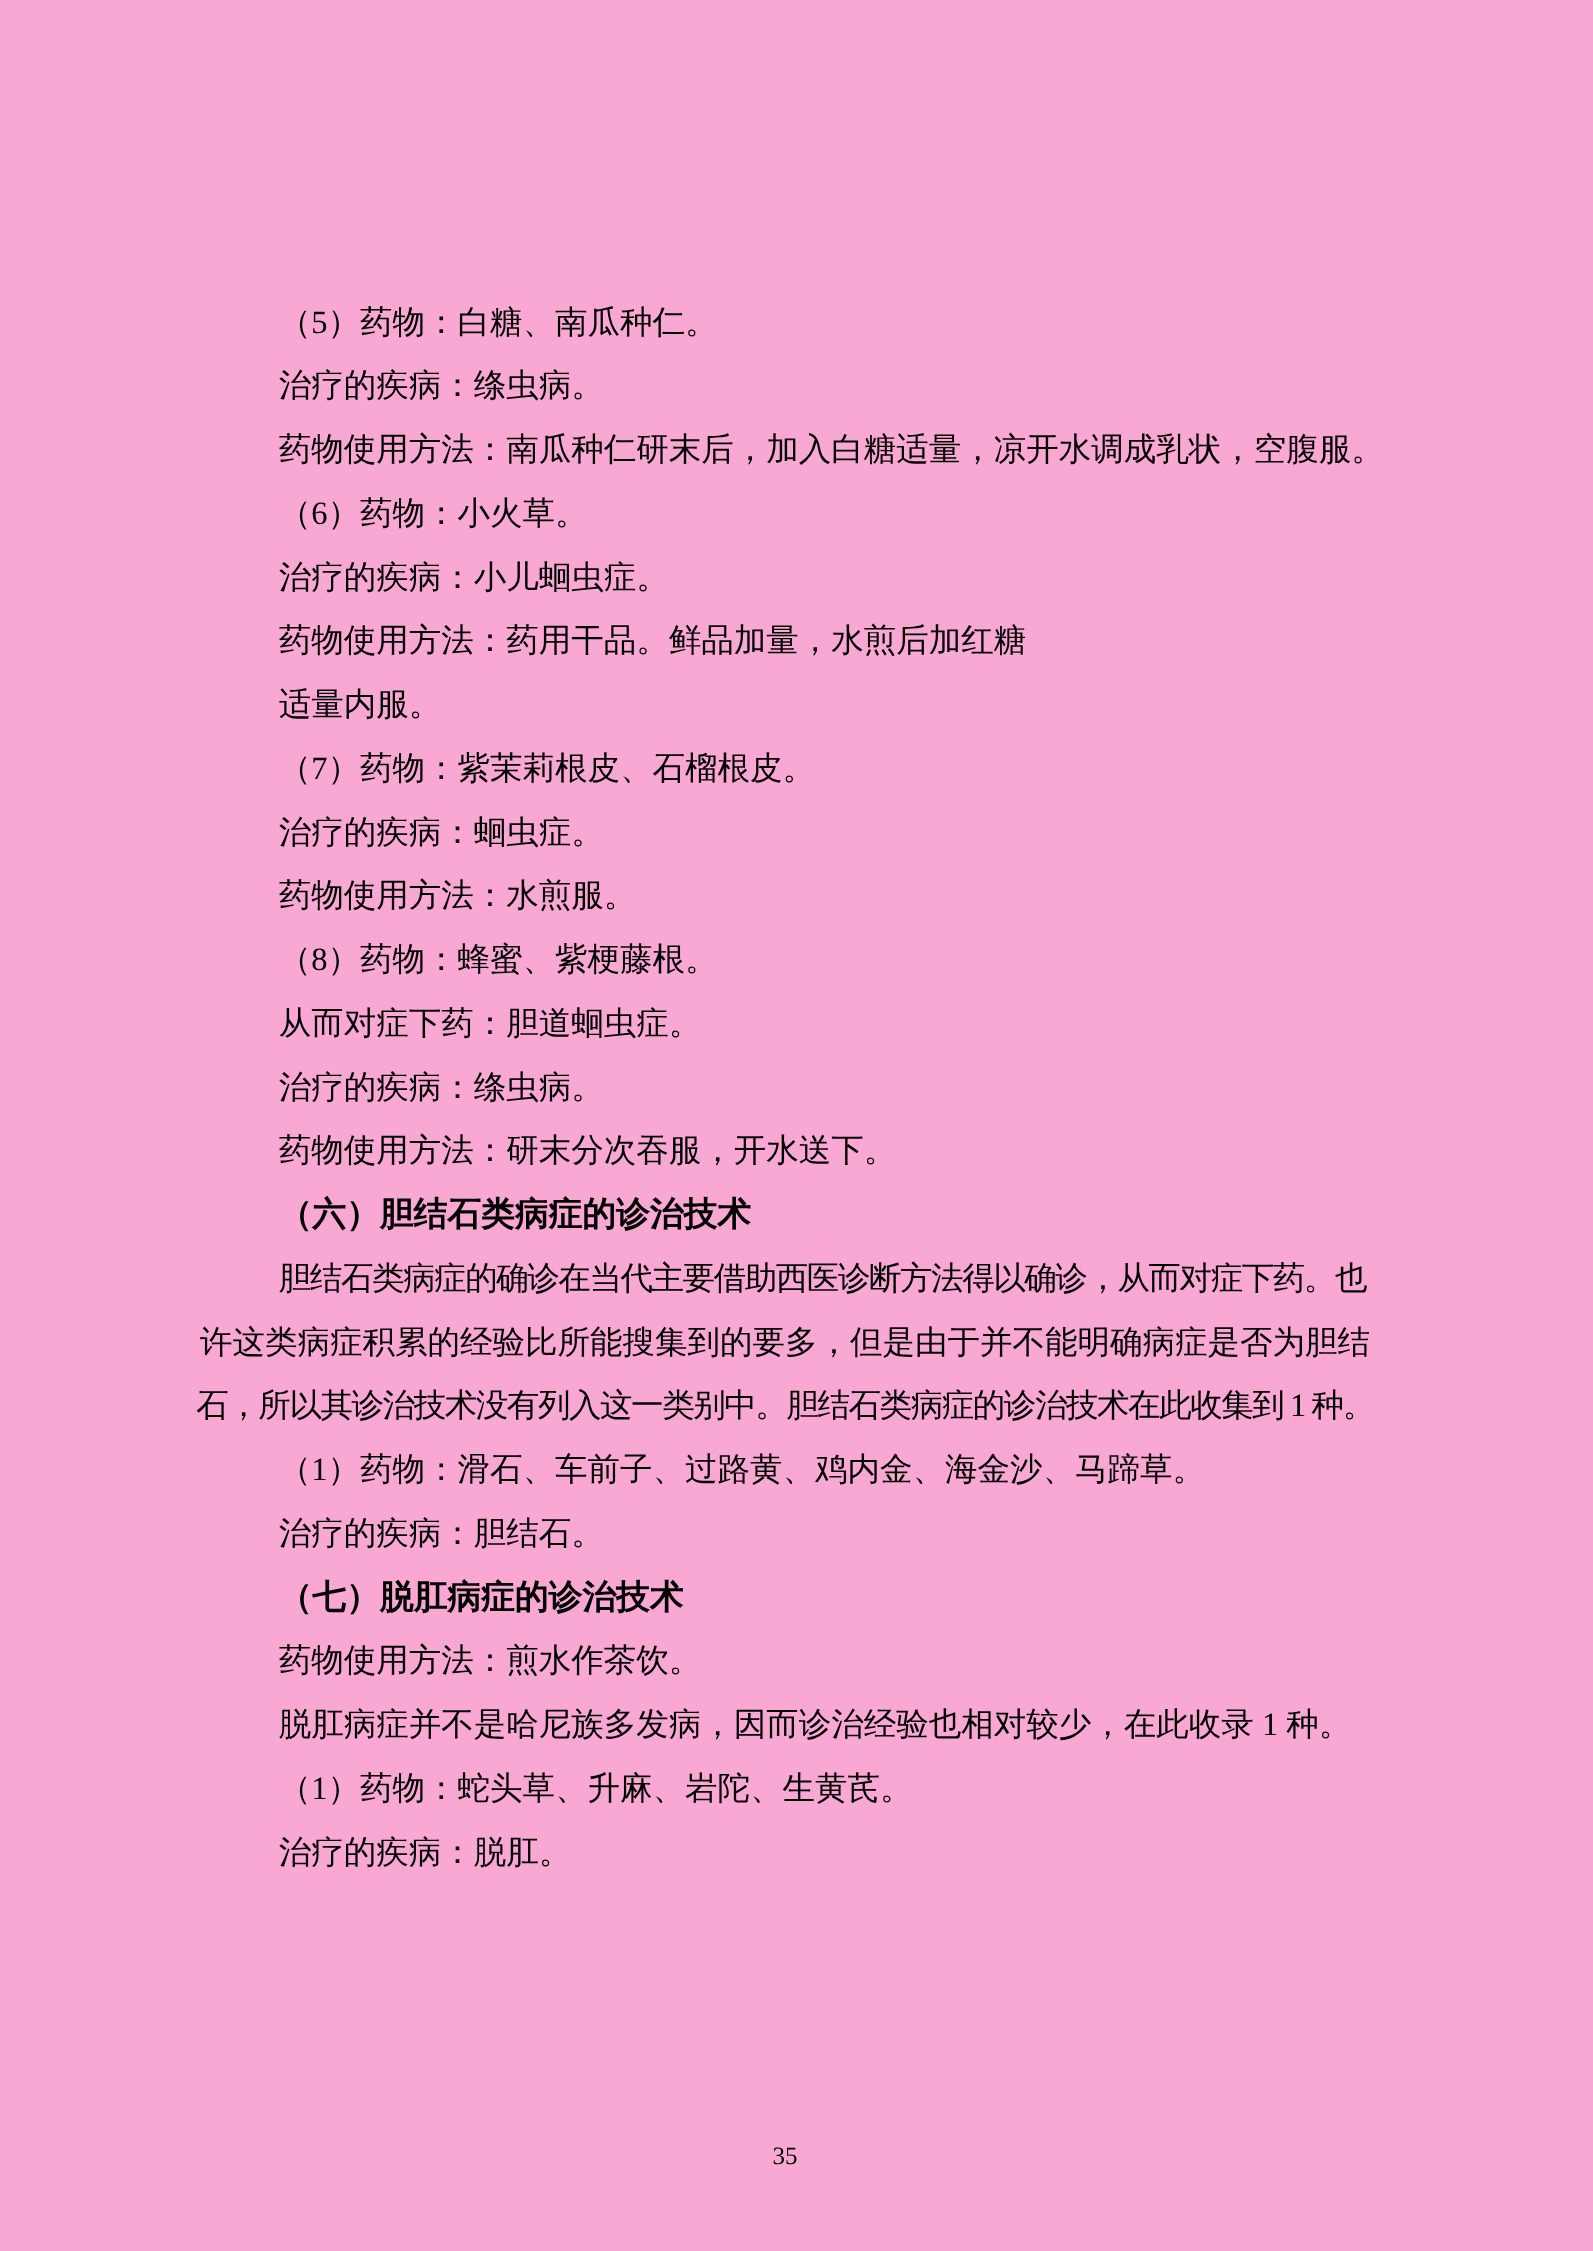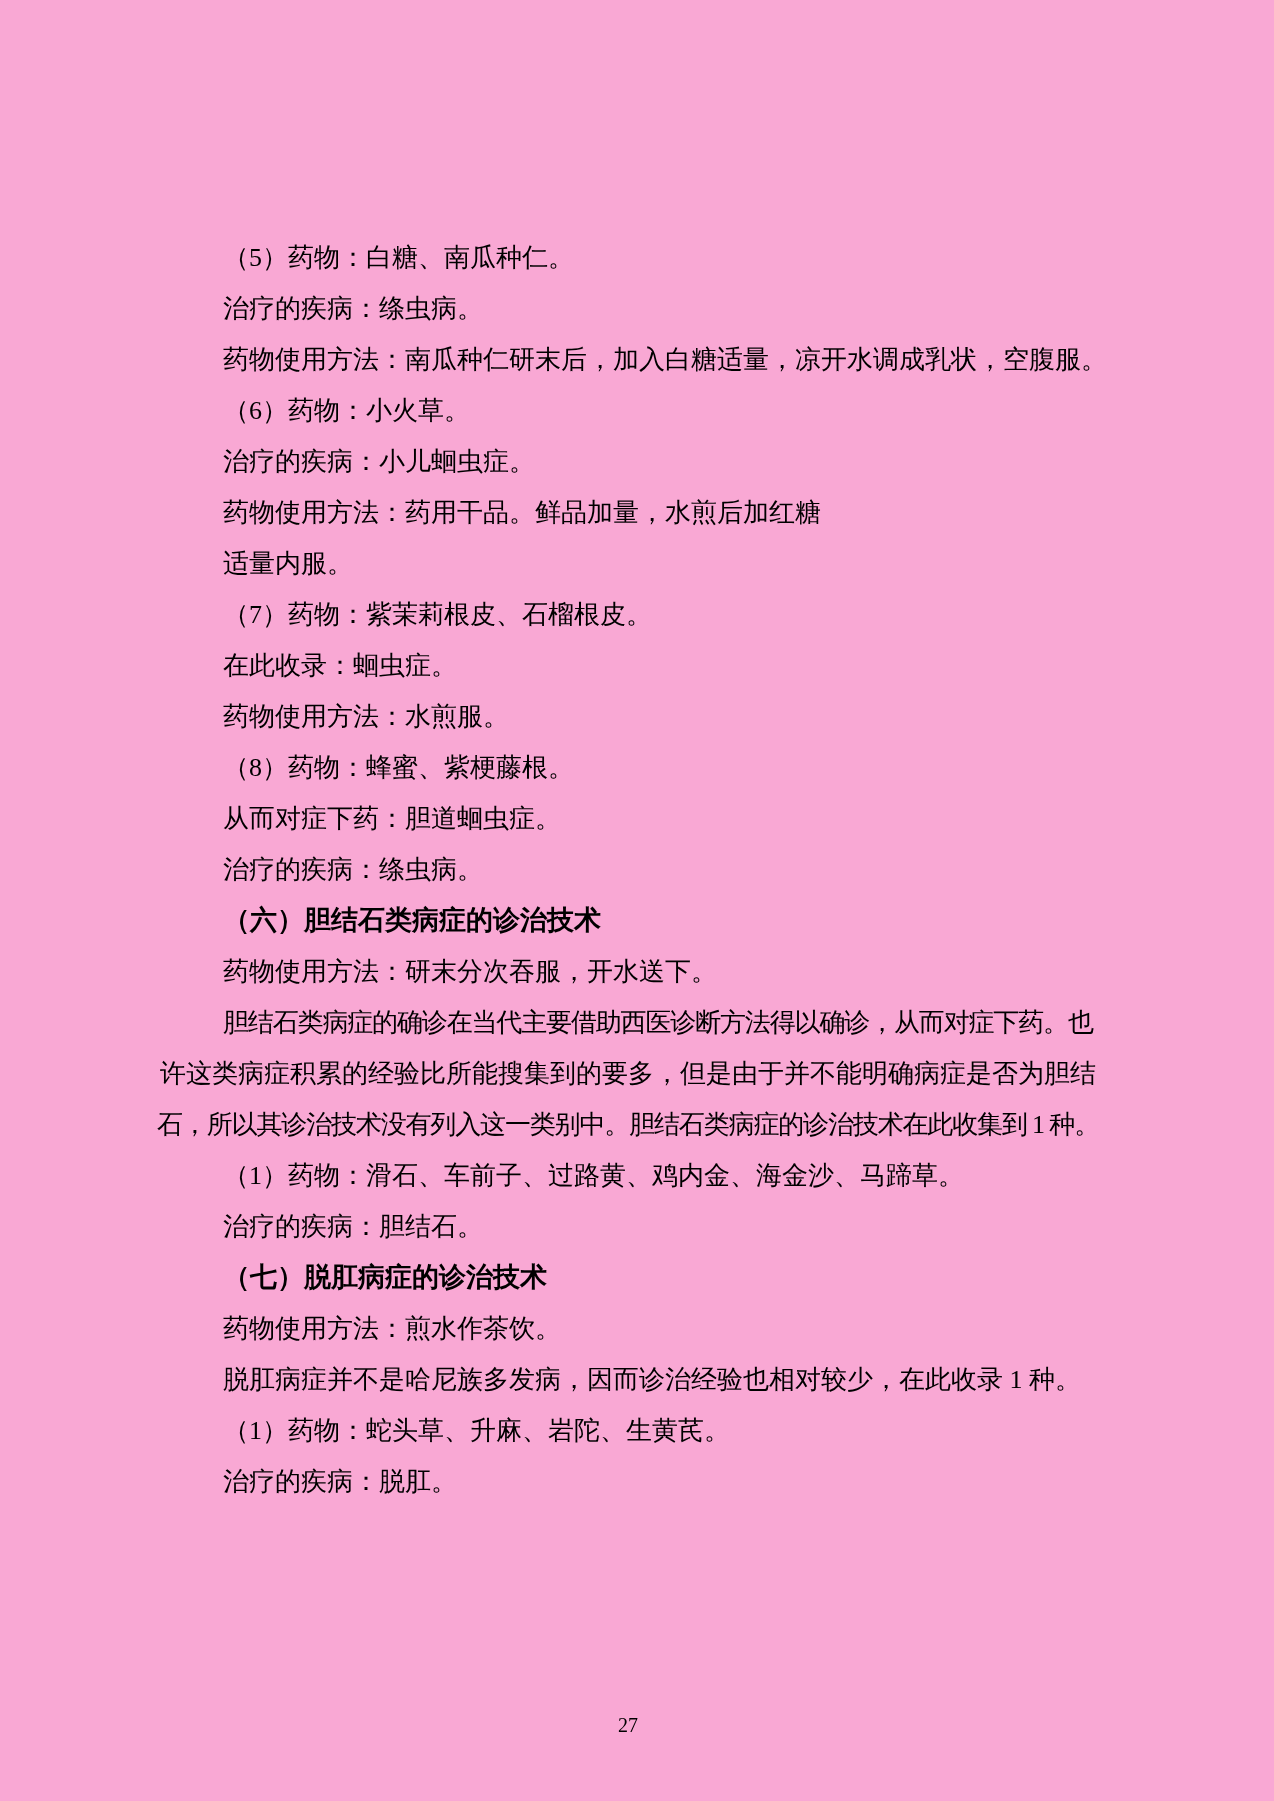--- a/index.html
+++ b/index.html
@@ -61,7 +61,7 @@
     <div class="line indent">药物使用方法：药用干品。鲜品加量，水煎后加红糖</div>
     <div class="line indent">适量内服。</div>
     <div class="line indent">（7）药物：紫茉莉根皮、石榴根皮。</div>
-    <div class="line indent">在此收录：蛔虫症。</div>
+    <div class="line indent">治疗的疾病：蛔虫症。</div>
     <div class="line indent">药物使用方法：水煎服。</div>
     <div class="line indent">（8）药物：蜂蜜、紫梗藤根。</div>
     <div class="line indent">从而对症下药：胆道蛔虫症。</div>

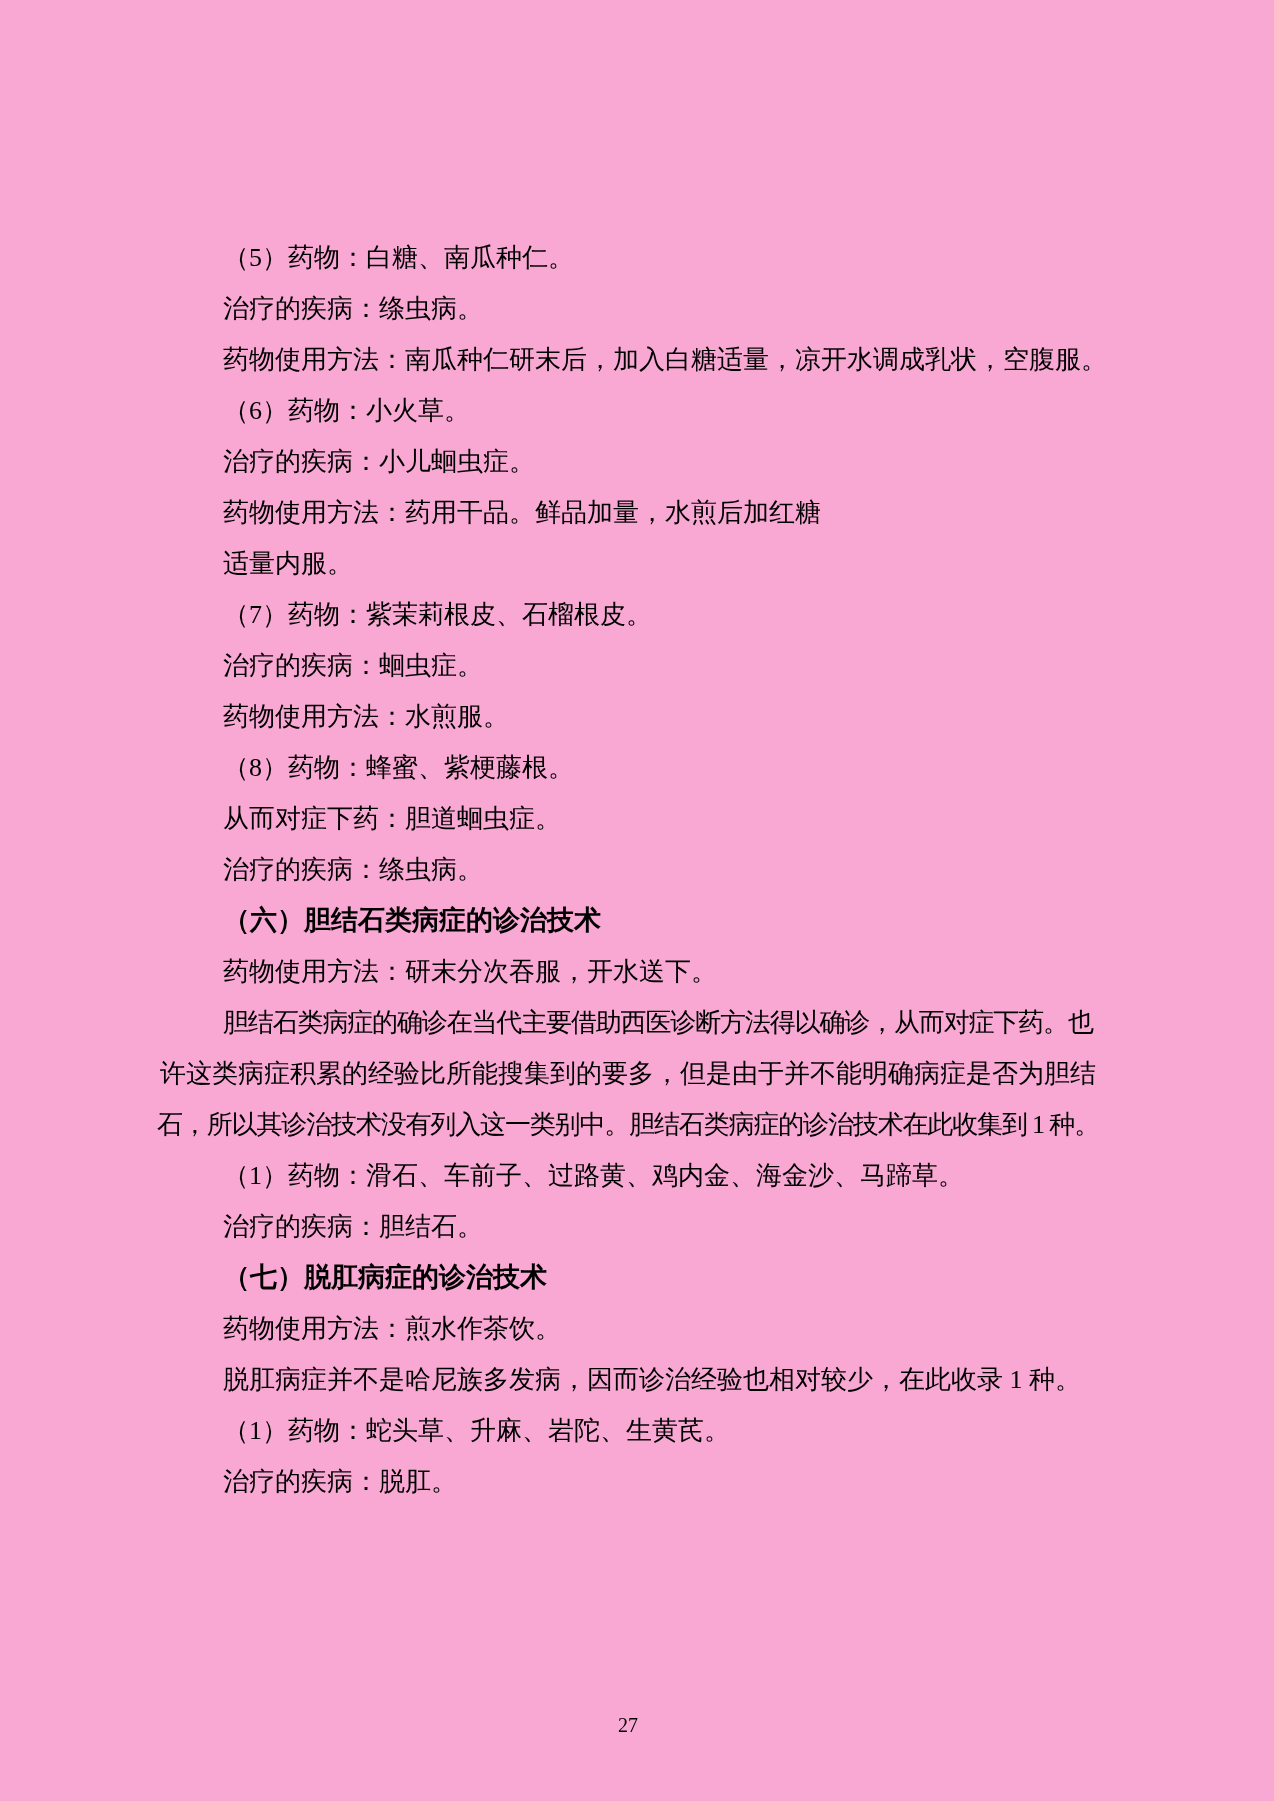--- a/index.html
+++ b/index.html
@@ -66,8 +66,8 @@
     <div class="line indent">（8）药物：蜂蜜、紫梗藤根。</div>
     <div class="line indent">从而对症下药：胆道蛔虫症。</div>
     <div class="line indent">治疗的疾病：绦虫病。</div>
+    <div class="line indent">药物使用方法：研末分次吞服，开水送下。</div>
     <div class="line heading">（六）胆结石类病症的诊治技术</div>
-    <div class="line indent">药物使用方法：研末分次吞服，开水送下。</div>
     <div class="line indent tight">胆结石类病症的确诊在当代主要借助西医诊断方法得以确诊，从而对症下药。也</div>
     <div class="line flush">许这类病症积累的经验比所能搜集到的要多，但是由于并不能明确病症是否为胆结</div>
     <div class="line flush tight">石，所以其诊治技术没有列入这一类别中。胆结石类病症的诊治技术在此收集到 1 种。</div>

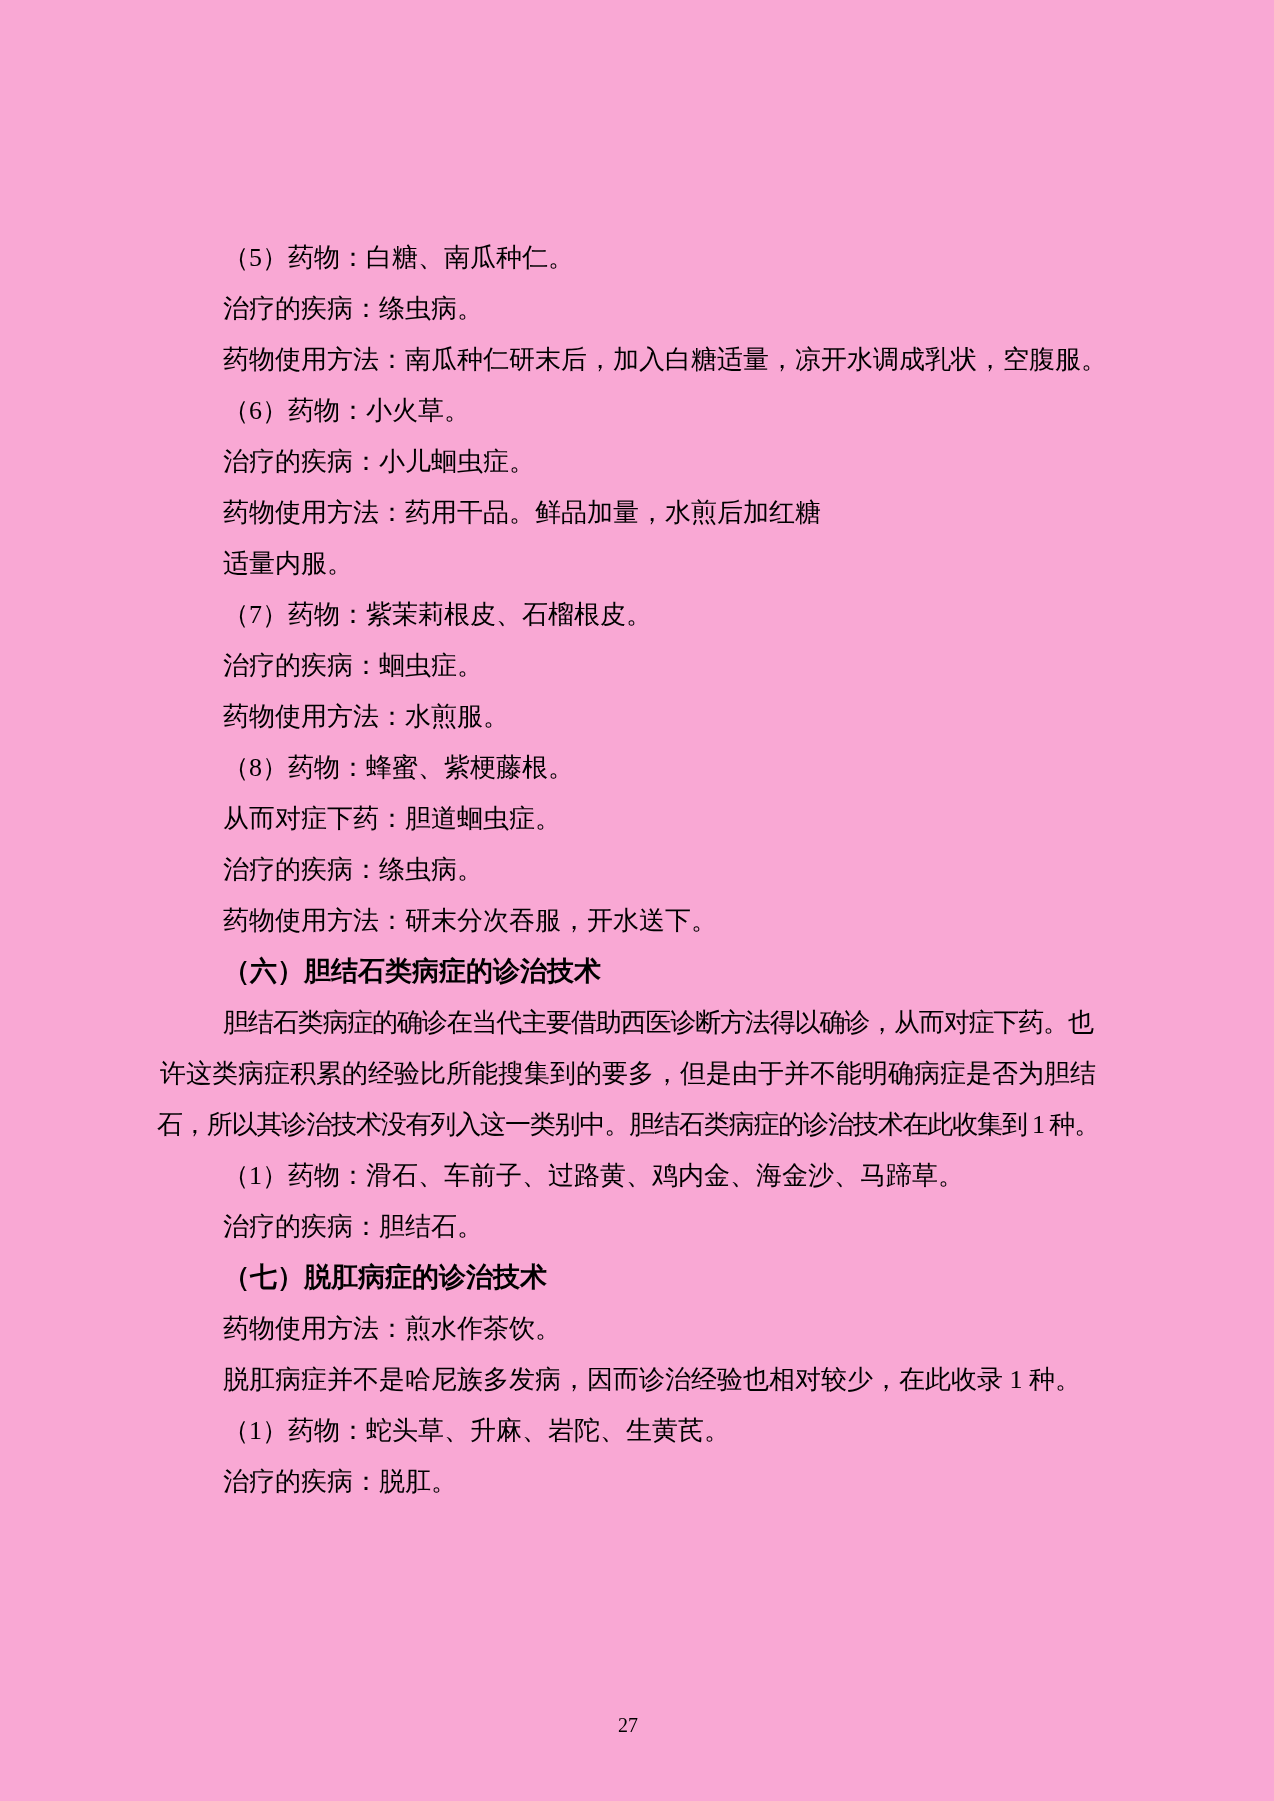--- a/index.html
+++ b/index.html
@@ -79,7 +79,7 @@
     <div class="line indent">（1）药物：蛇头草、升麻、岩陀、生黄芪。</div>
     <div class="line indent">治疗的疾病：脱肛。</div>
   </div>
-  <div class="page-number">27</div>
+  <div class="page-number">35</div>
 </div>
 
 </body></html>

